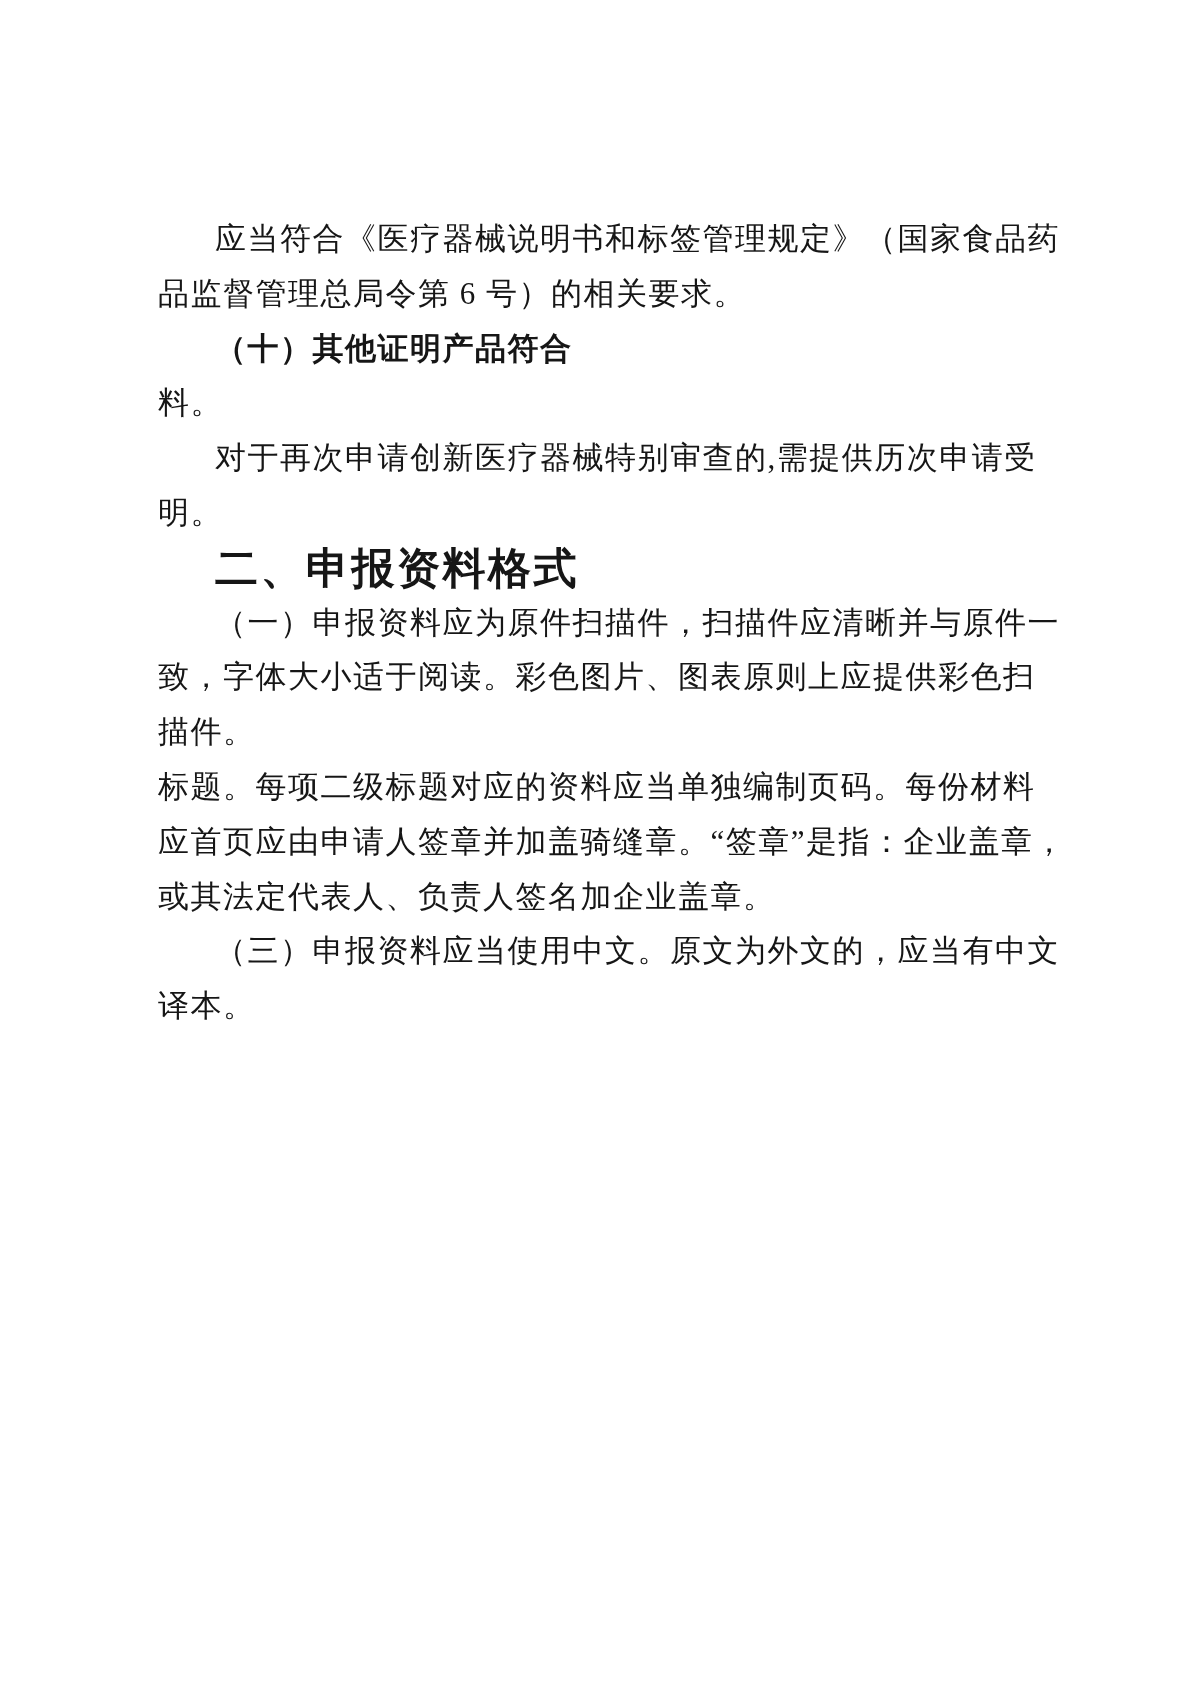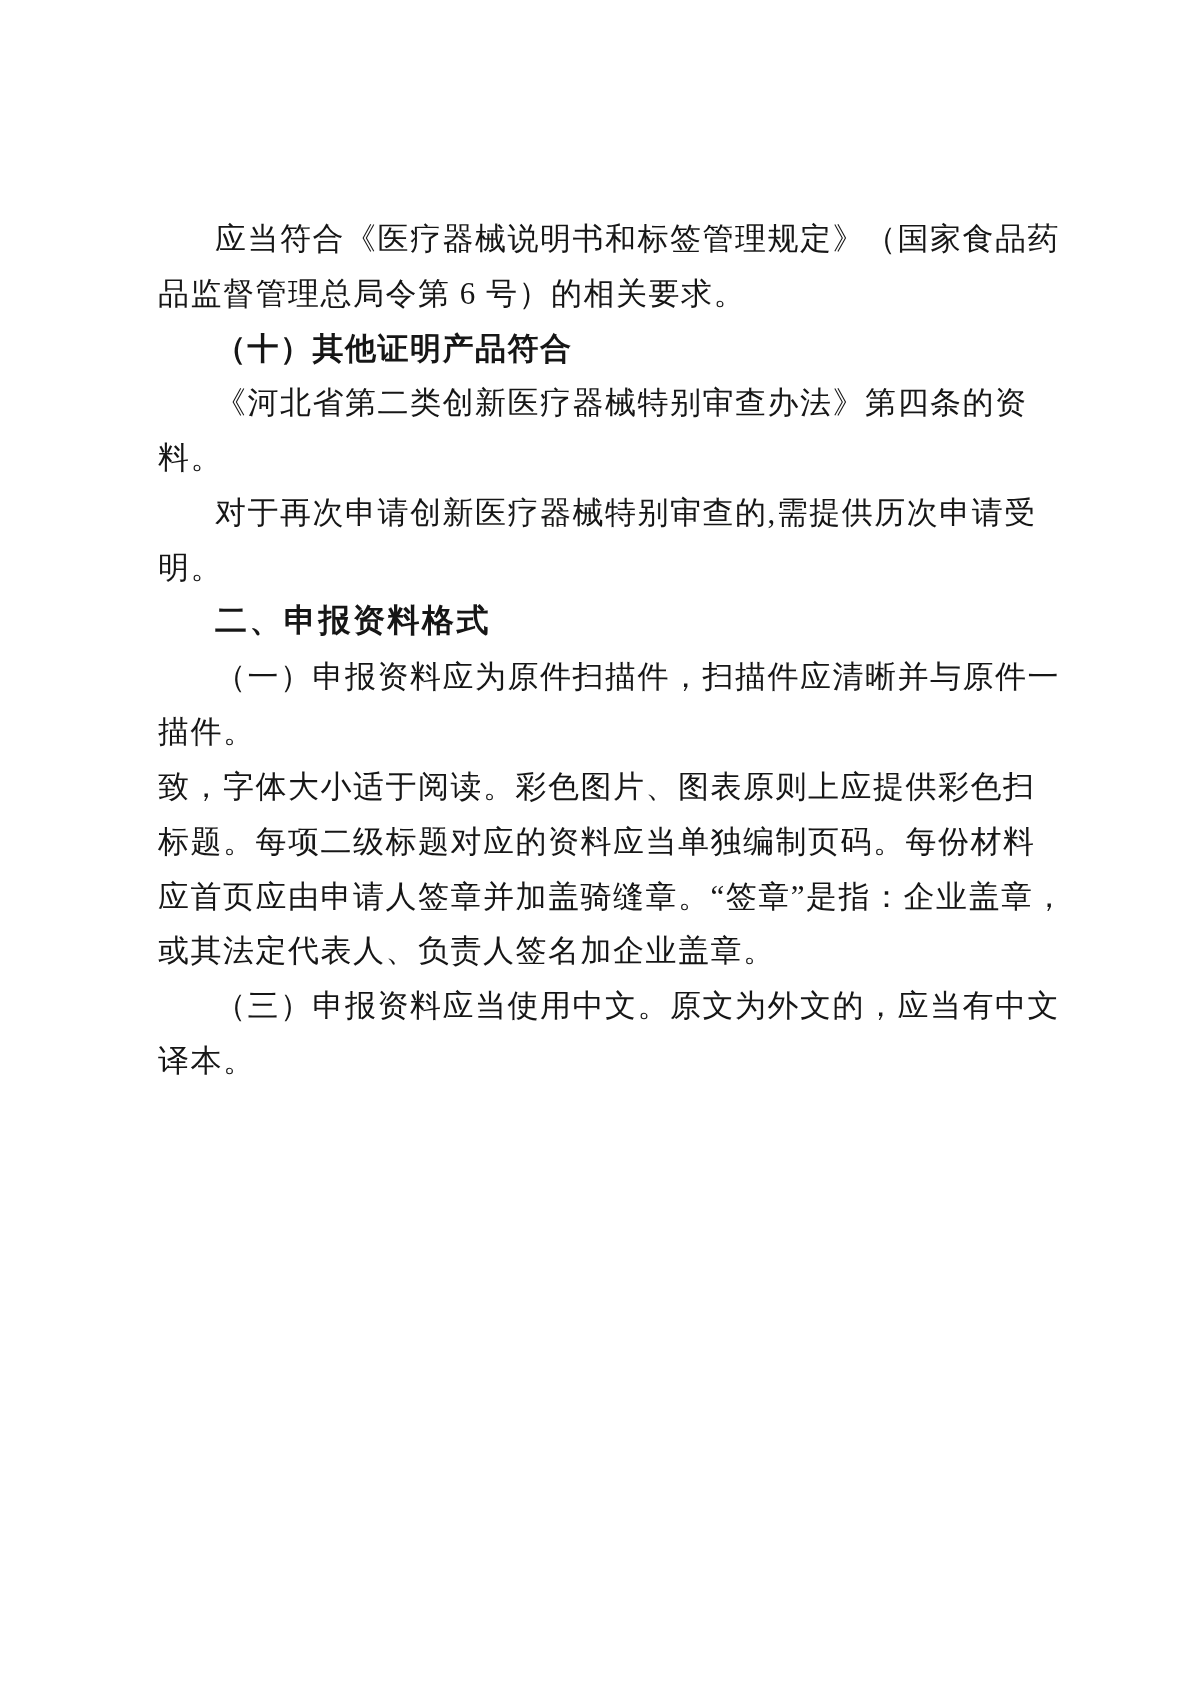--- a/index.html
+++ b/index.html
@@ -63,7 +63,6 @@
       <div class="line style-body indent">应当符合《医疗器械说明书和标签管理规定》（国家食品药</div>
       <div class="line style-body">品监督管理总局令第 6 号）的相关要求。</div>
       <div class="line style-kai-bold indent">（十）其他证明产品符合</div>
-      <div class="line style-body indent">《河北省第二类创新医疗器械特别审查办法》第四条的资</div>
       <div class="line style-body">料。</div>
       <div class="line style-body indent">对于再次申请创新医疗器械特别审查的,需提供历次申请受</div>
       <div class="line style-body">明。</div>

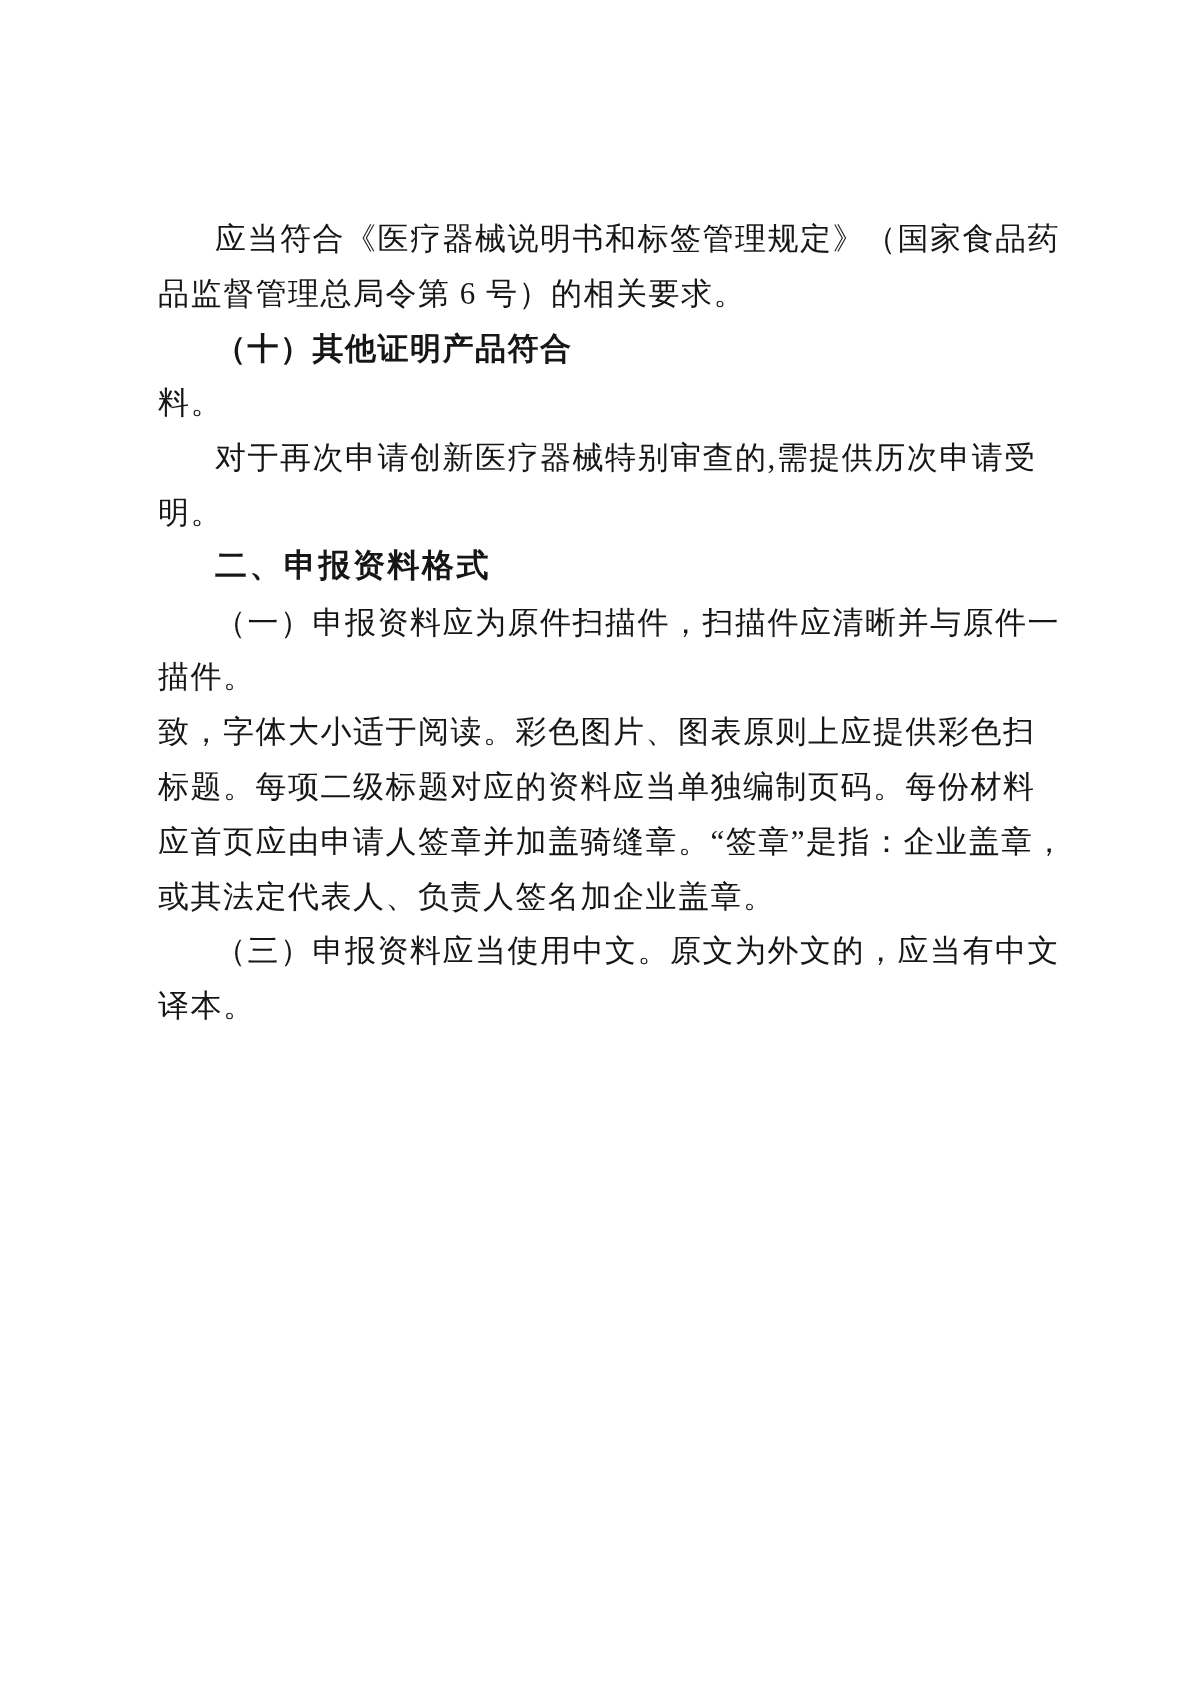--- a/index.html
+++ b/index.html
@@ -39,9 +39,9 @@
     font-weight: bold;
   }
   .line.style-hei {
-    font-family: Liberation Mono, monospace;
+    font-family: Liberation Sans, sans-serif;
     font-weight: bold;
-    font-size: 32px;
+    font-size: 43px;
     letter-spacing: 2.5px;
   }
   .footer {

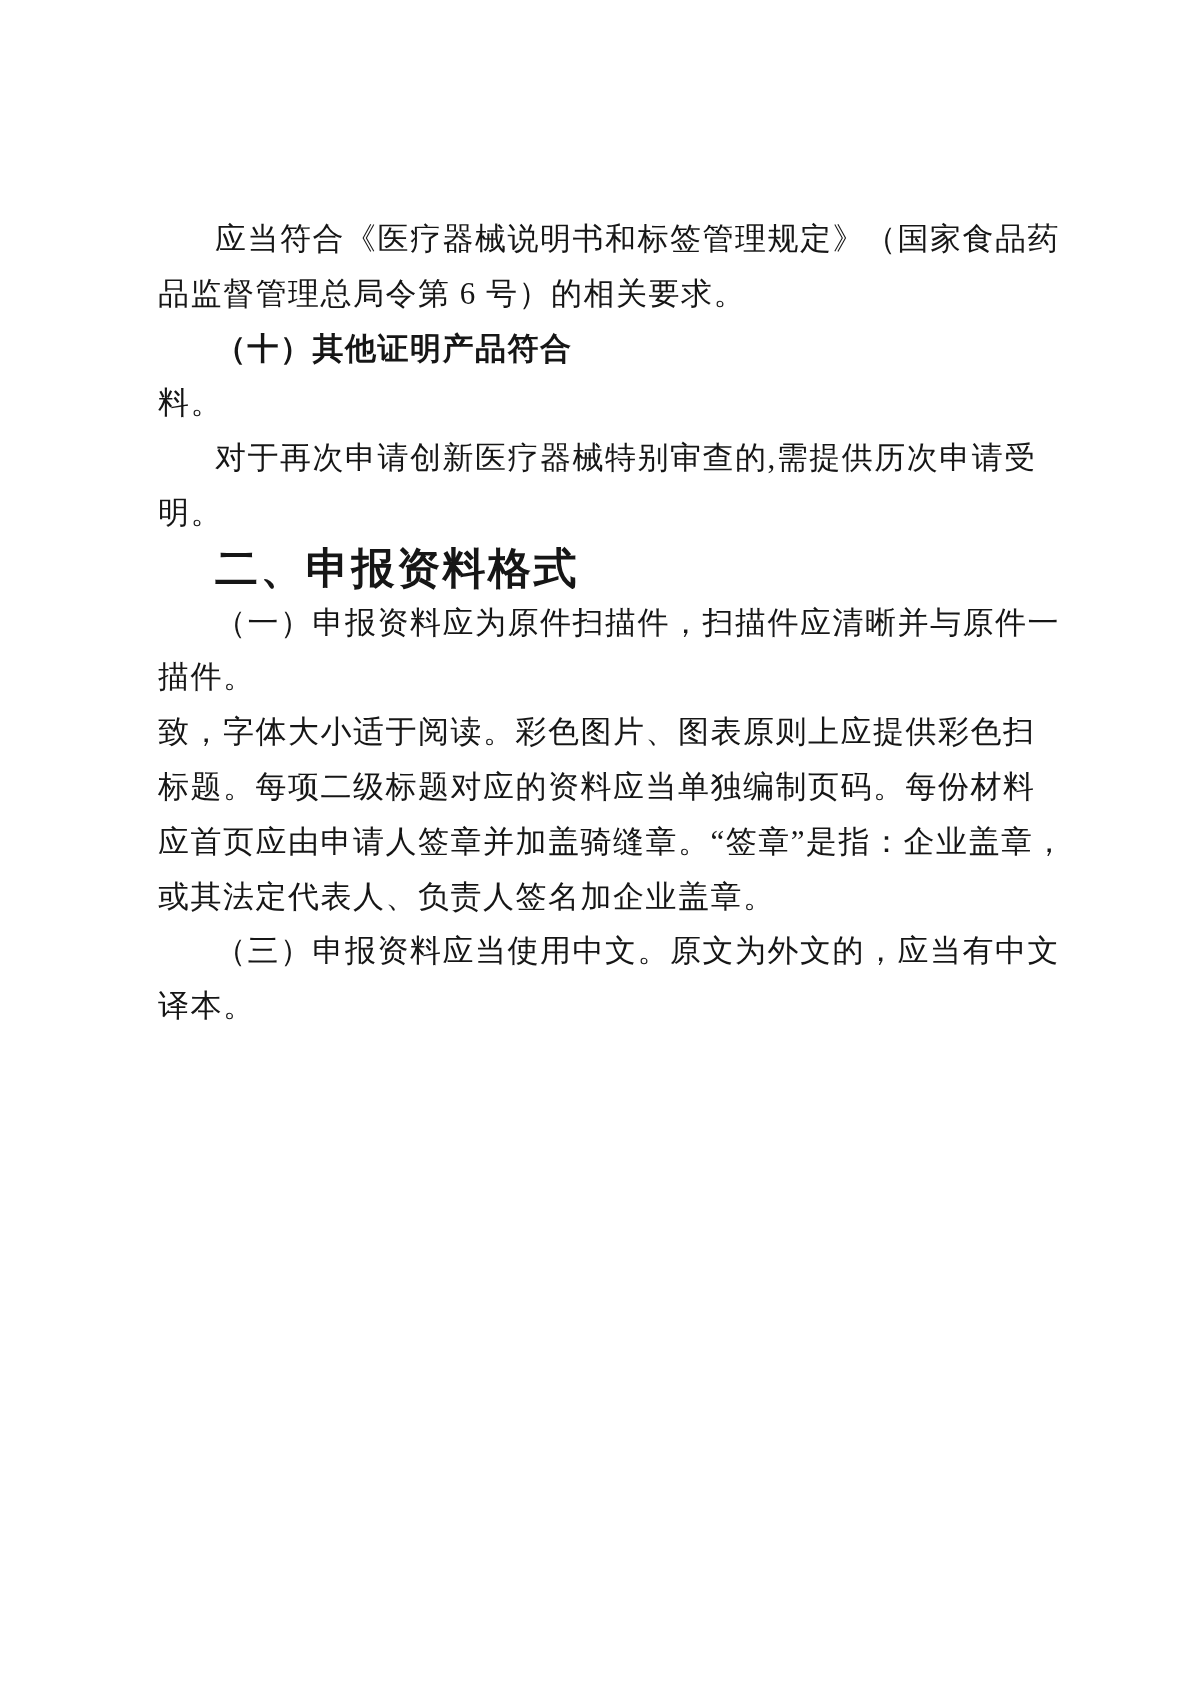--- a/index.html
+++ b/index.html
@@ -68,8 +68,8 @@
       <div class="line style-body">明。</div>
       <div class="line style-hei indent">二、申报资料格式</div>
       <div class="line style-body indent">（一）申报资料应为原件扫描件，扫描件应清晰并与原件一</div>
+      <div class="line style-body">致，字体大小适于阅读。彩色图片、图表原则上应提供彩色扫</div>
       <div class="line style-body">描件。</div>
-      <div class="line style-body">致，字体大小适于阅读。彩色图片、图表原则上应提供彩色扫</div>
       <div class="line style-body">标题。每项二级标题对应的资料应当单独编制页码。每份材料</div>
       <div class="line style-body">应首页应由申请人签章并加盖骑缝章。“签章”是指：企业盖章，</div>
       <div class="line style-body">或其法定代表人、负责人签名加企业盖章。</div>

